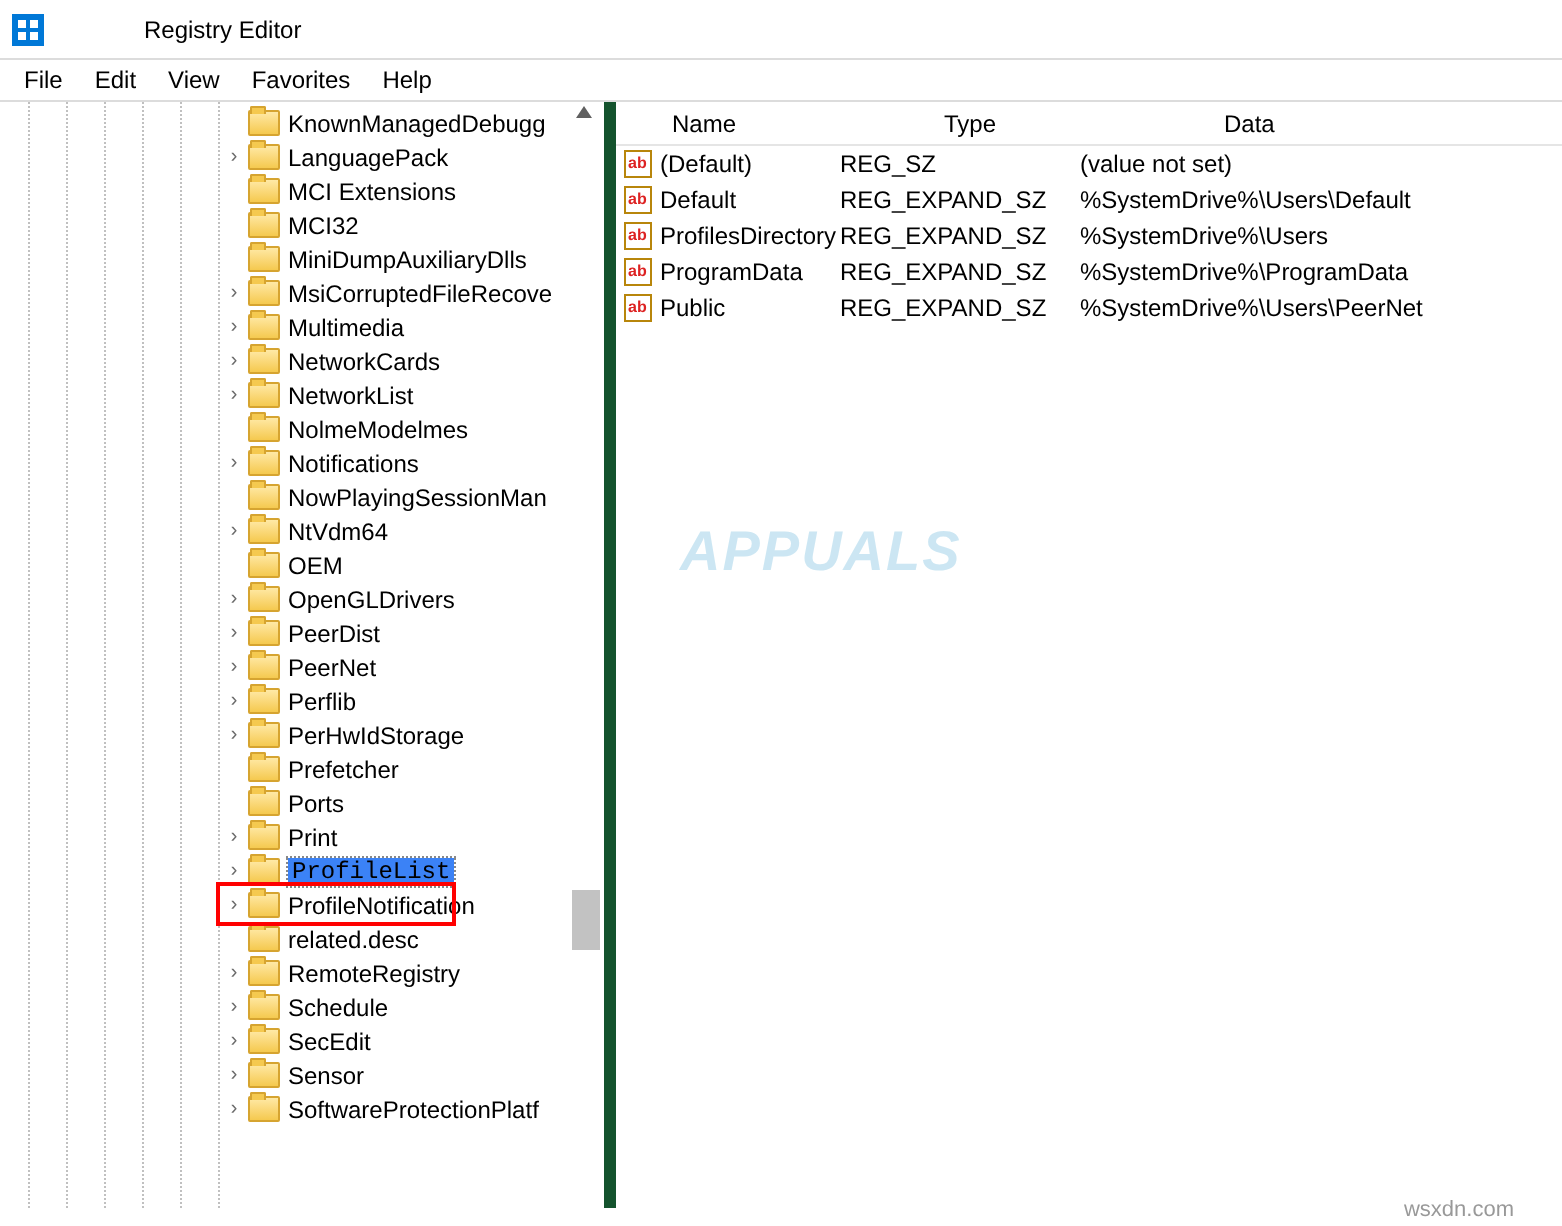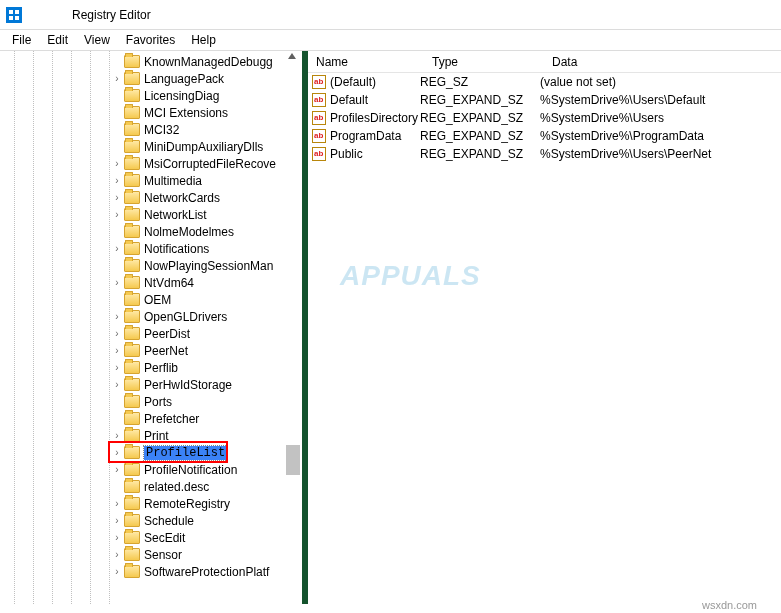--- a/index.html
+++ b/index.html
@@ -146,7 +146,7 @@
     font-size: 12px;
     align-items: center;
   }
-  .col { padding-left: 8px; }
+  .col { padding-left: 8px; margin-left: 20px; }
   .col-name { width: 116px; }
   .col-type { width: 120px; }
   .col-data { flex: 1; }

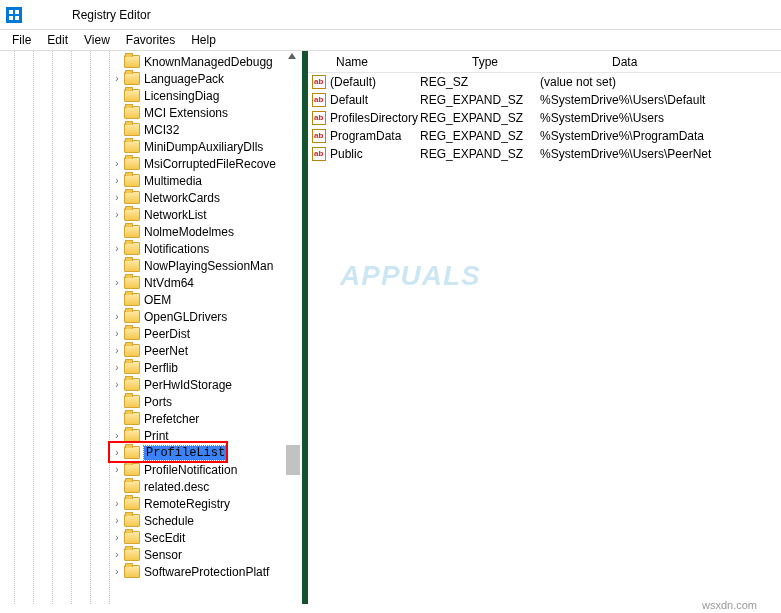--- a/index.html
+++ b/index.html
@@ -245,11 +245,6 @@
         <div class="tree-item">
           <span class="tree-expand"></span>
           <span class="folder-icon"></span>
-          <span class="tree-label">LicensingDiag</span>
-        </div>
-        <div class="tree-item">
-          <span class="tree-expand"></span>
-          <span class="folder-icon"></span>
           <span class="tree-label">MCI Extensions</span>
         </div>
         <div class="tree-item">

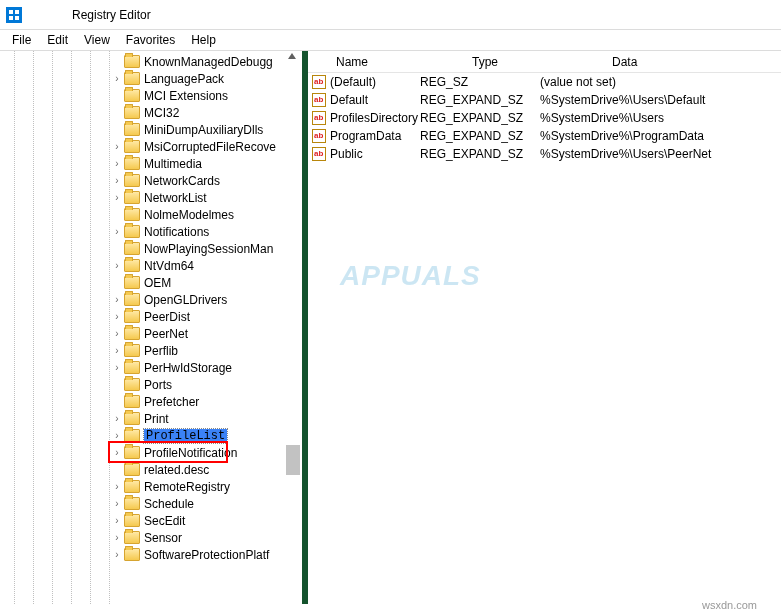--- a/index.html
+++ b/index.html
@@ -330,12 +330,12 @@
         <div class="tree-item">
           <span class="tree-expand"></span>
           <span class="folder-icon"></span>
+          <span class="tree-label">Prefetcher</span>
+        </div>
+        <div class="tree-item">
+          <span class="tree-expand"></span>
+          <span class="folder-icon"></span>
           <span class="tree-label">Ports</span>
-        </div>
-        <div class="tree-item">
-          <span class="tree-expand"></span>
-          <span class="folder-icon"></span>
-          <span class="tree-label">Prefetcher</span>
         </div>
         <div class="tree-item">
           <span class="tree-expand">›</span>

